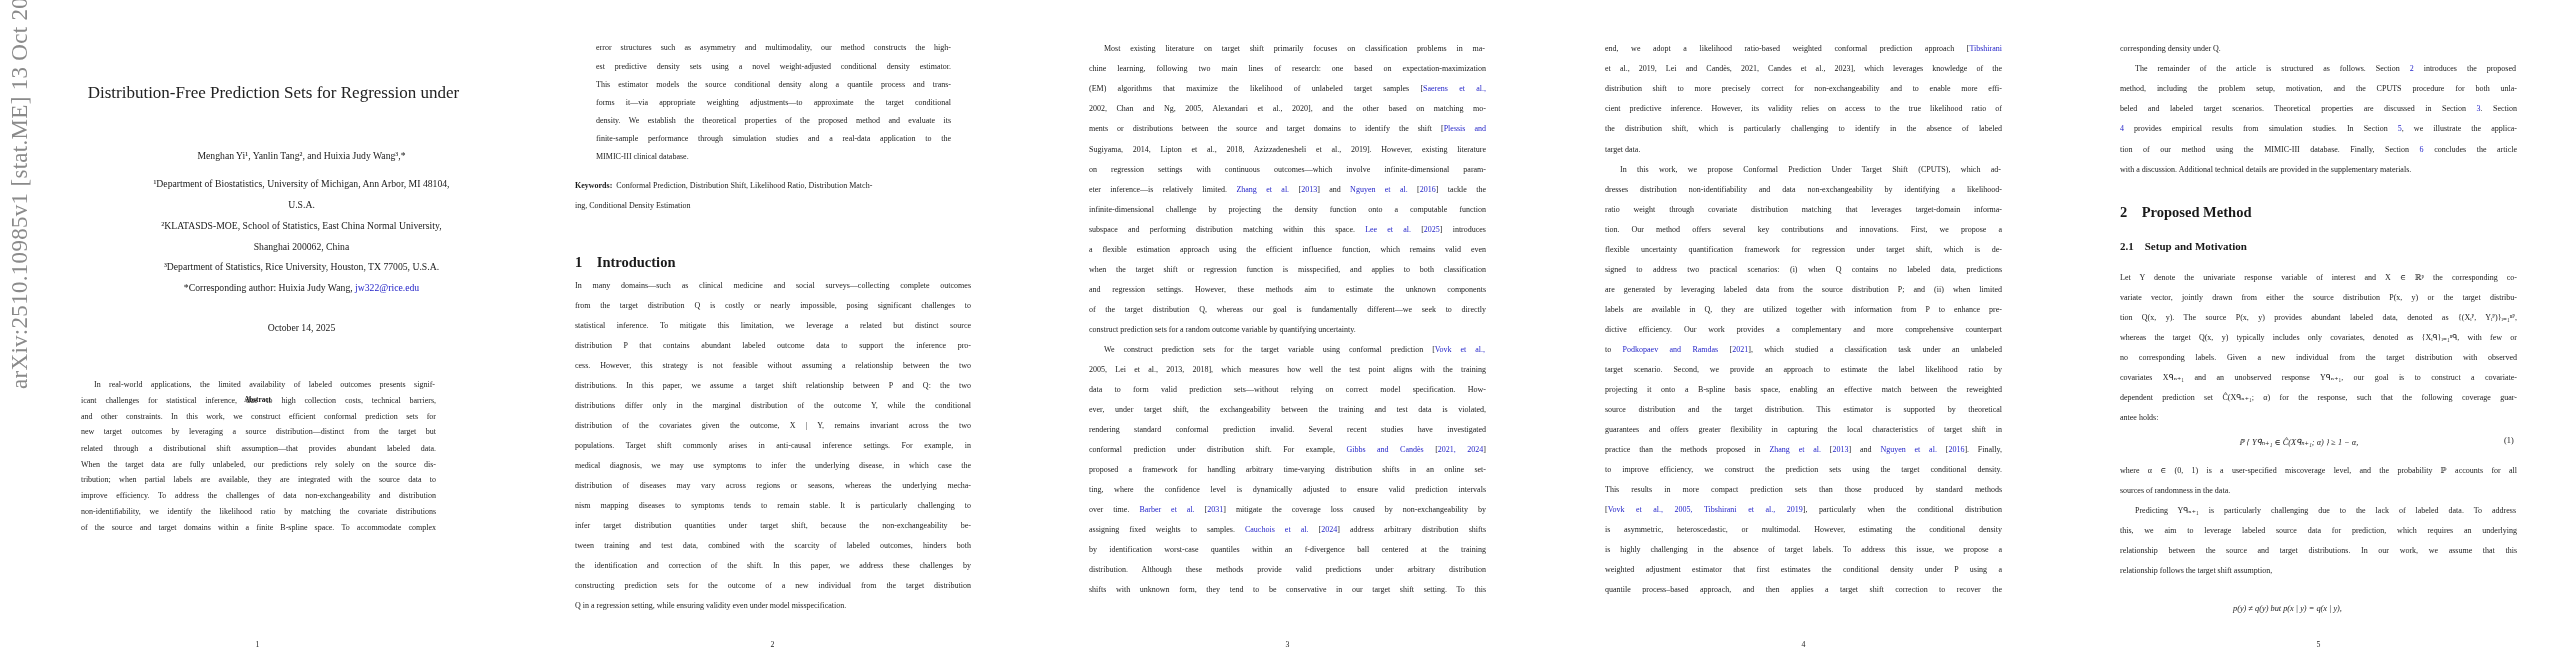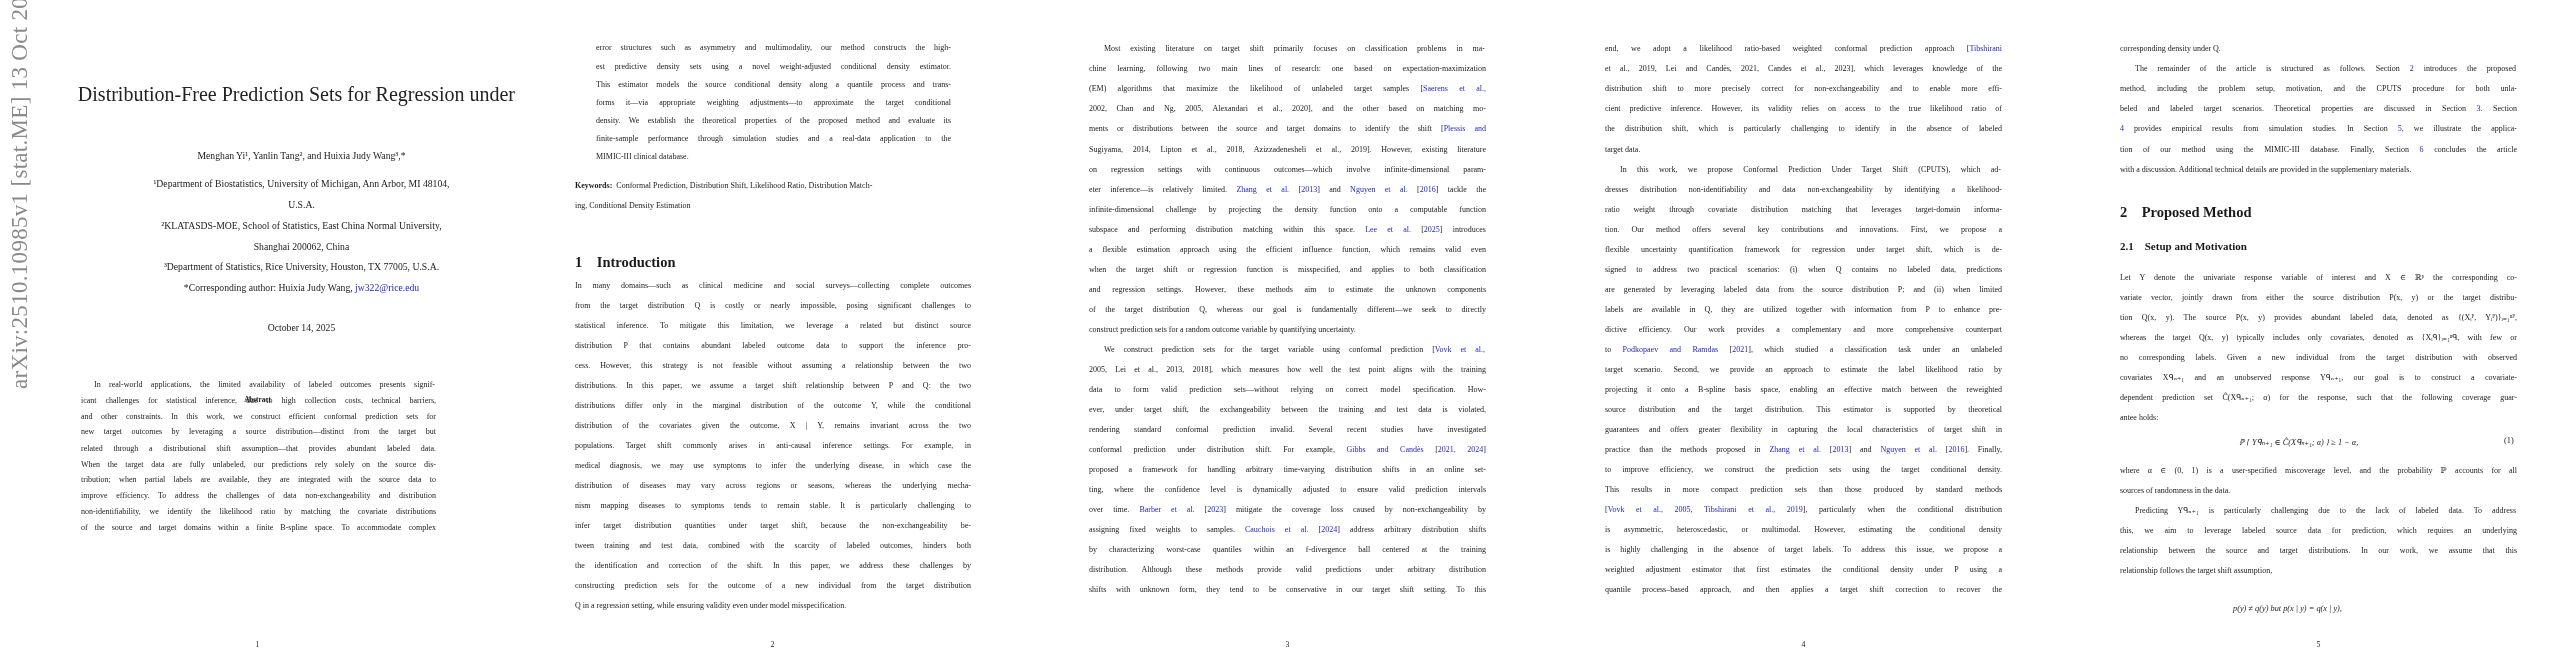--- a/index.html
+++ b/index.html
@@ -9,7 +9,7 @@
   .arxiv-stamp { position:absolute; left:6.7px; top:389px; transform-origin:0 0;
          transform:rotate(-90deg); white-space:nowrap; font-size:23px; color:#8a8a8a;
          font-family:"Liberation Serif",serif; letter-spacing:0.3px; }
-  .title { position:absolute; left:0; width:515px; text-align:right; font-size:20px; color:#222; }
+  .title { position:absolute; left:0; width:515px; text-align:center; font-size:17px; color:#222;padding-left:16px; }
   .center { position:absolute; left:0; width:515px; text-align:center; font-size:9.7px;padding-left:44px; }
   .abstract-head { position:absolute; left:0; width:515px; text-align:center; font-size:7.2px; font-weight:bold; }
   .line { position:absolute; white-space:nowrap; font-size:8px; line-height:10.6px; text-align:justify; text-align-last:justify; }

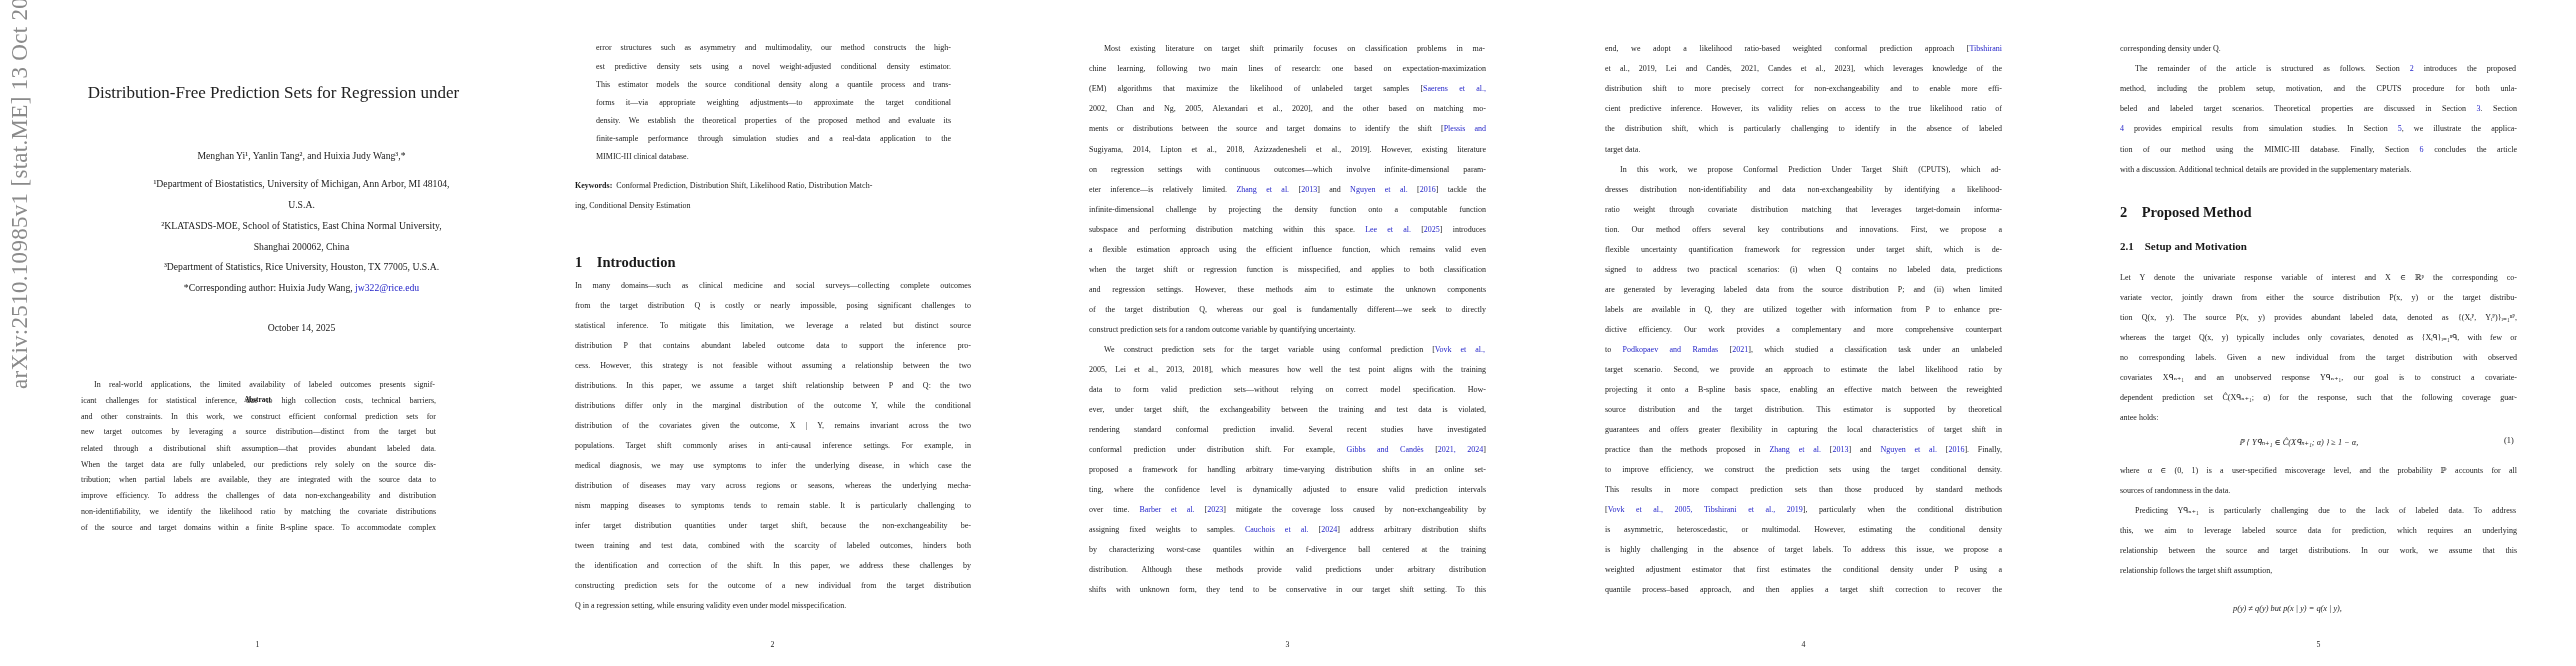--- a/index.html
+++ b/index.html
@@ -131,7 +131,7 @@
     <div class="line" style="left:59px;width:397px;top:445px;">conformal prediction under distribution shift. For example, <span style="color:#2424c8">Gibbs and Candès</span> [<span style="color:#2424c8">2021, 2024</span>]</div>
     <div class="line" style="left:59px;width:397px;top:465px;">proposed a framework for handling arbitrary time-varying distribution shifts in an online set-</div>
     <div class="line" style="left:59px;width:397px;top:485px;">ting, where the confidence level is dynamically adjusted to ensure valid prediction intervals</div>
-    <div class="line" style="left:59px;width:397px;top:505px;">over time. <span style="color:#2424c8">Barber et al.</span> [<span style="color:#2424c8">2023</span>] mitigate the coverage loss caused by non-exchangeability by</div>
+    <div class="line" style="left:59px;width:397px;top:505px;">over time. <span style="color:#2424c8">Barber et al.</span> [<span style="color:#2424c8">2031</span>] mitigate the coverage loss caused by non-exchangeability by</div>
     <div class="line" style="left:59px;width:397px;top:525px;">assigning fixed weights to samples. <span style="color:#2424c8">Cauchois et al.</span> [<span style="color:#2424c8">2024</span>] address arbitrary distribution shifts</div>
     <div class="line" style="left:59px;width:397px;top:545px;">by characterizing worst-case quantiles within an f-divergence ball centered at the training</div>
     <div class="line" style="left:59px;width:397px;top:565px;">distribution. Although these methods provide valid predictions under arbitrary distribution</div>

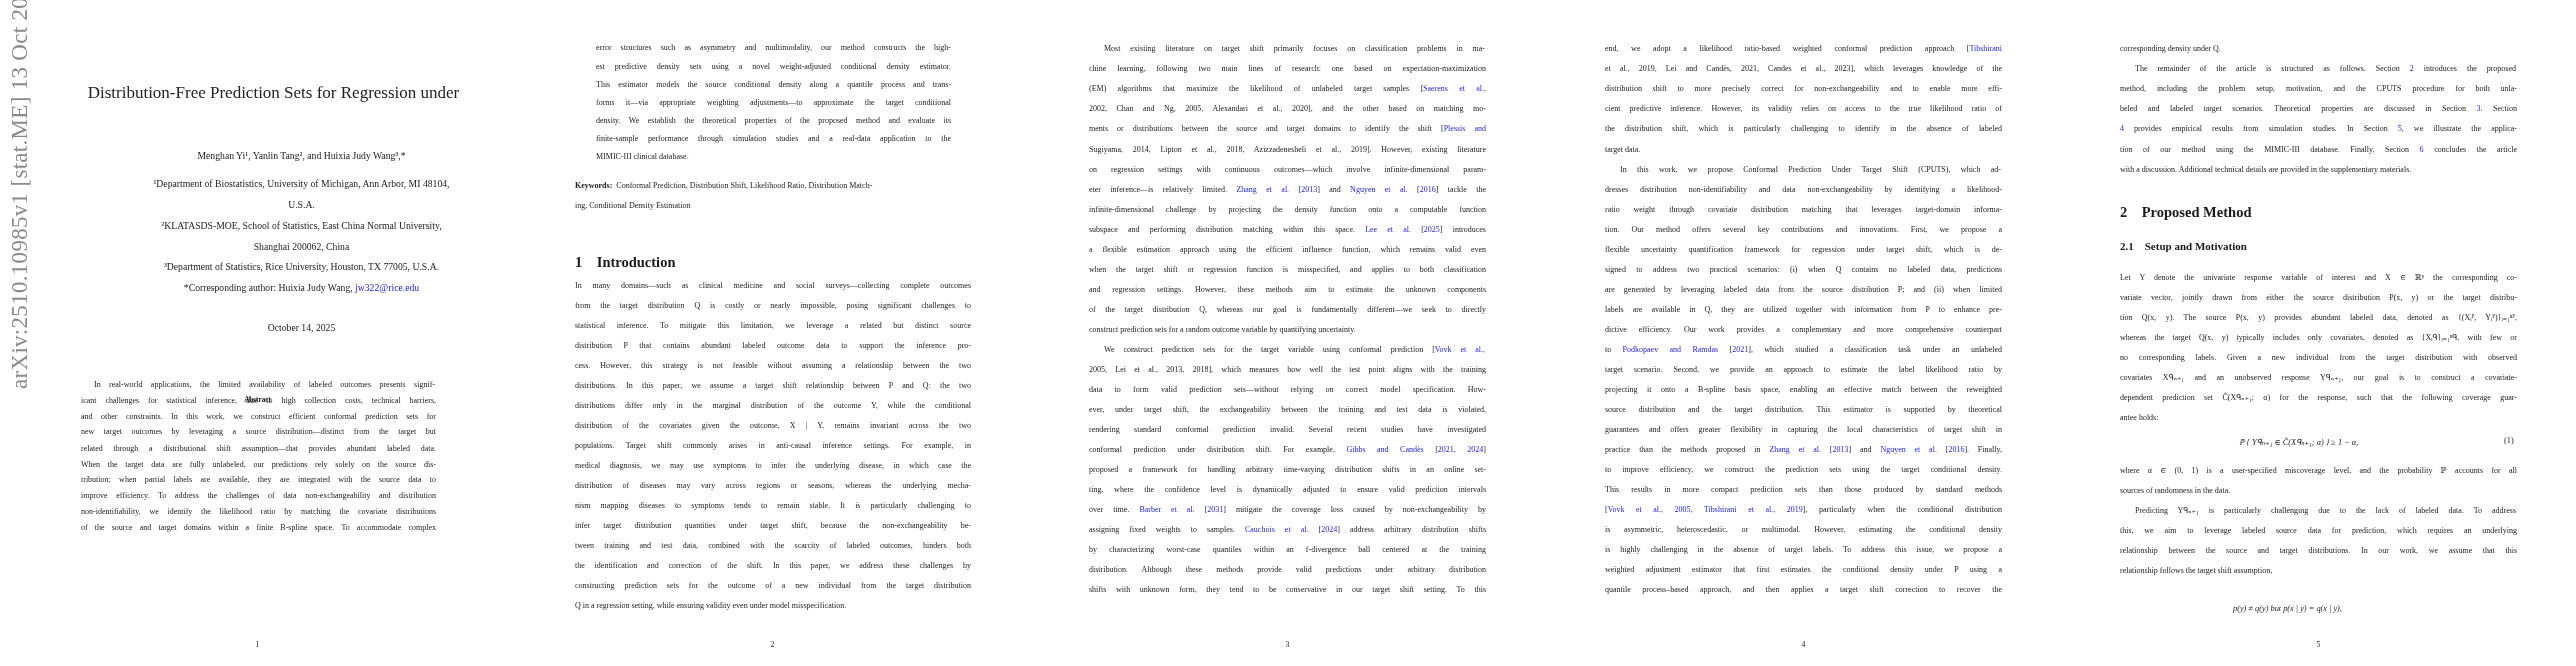--- a/index.html
+++ b/index.html
@@ -133,7 +133,7 @@
     <div class="line" style="left:59px;width:397px;top:485px;">ting, where the confidence level is dynamically adjusted to ensure valid prediction intervals</div>
     <div class="line" style="left:59px;width:397px;top:505px;">over time. <span style="color:#2424c8">Barber et al.</span> [<span style="color:#2424c8">2031</span>] mitigate the coverage loss caused by non-exchangeability by</div>
     <div class="line" style="left:59px;width:397px;top:525px;">assigning fixed weights to samples. <span style="color:#2424c8">Cauchois et al.</span> [<span style="color:#2424c8">2024</span>] address arbitrary distribution shifts</div>
-    <div class="line" style="left:59px;width:397px;top:545px;">by characterizing worst-case quantiles within an f-divergence ball centered at the training</div>
+    <div class="line" style="left:59px;width:397px;top:545px;">by identification worst-case quantiles within an f-divergence ball centered at the training</div>
     <div class="line" style="left:59px;width:397px;top:565px;">distribution. Although these methods provide valid predictions under arbitrary distribution</div>
     <div class="line" style="left:59px;width:397px;top:585px;">shifts with unknown form, they tend to be conservative in our target shift setting. To this</div>
   </div>

